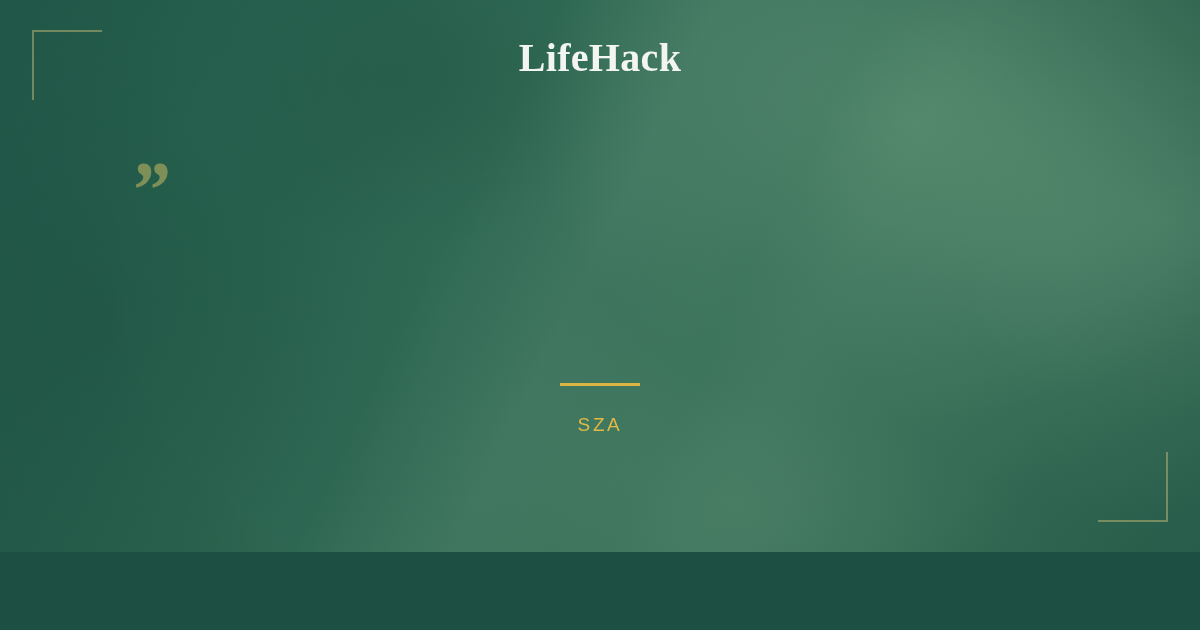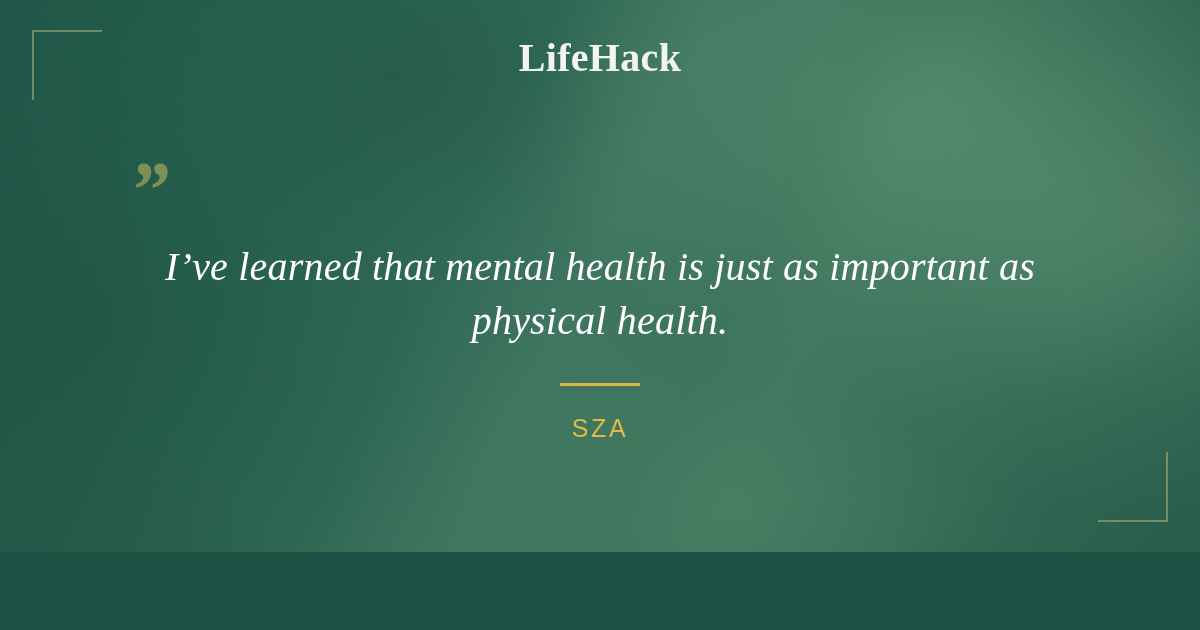--- a/index.html
+++ b/index.html
@@ -177,10 +177,6 @@
 
   <div class="quote-mark">”</div>
 
-  <div class="quote-block">
-    <p class="quote-text">I’ve learned that mental health is just as important as</p>
-    <p class="quote-text">physical health.</p>
-  </div>
 
   <div class="divider"></div>
 

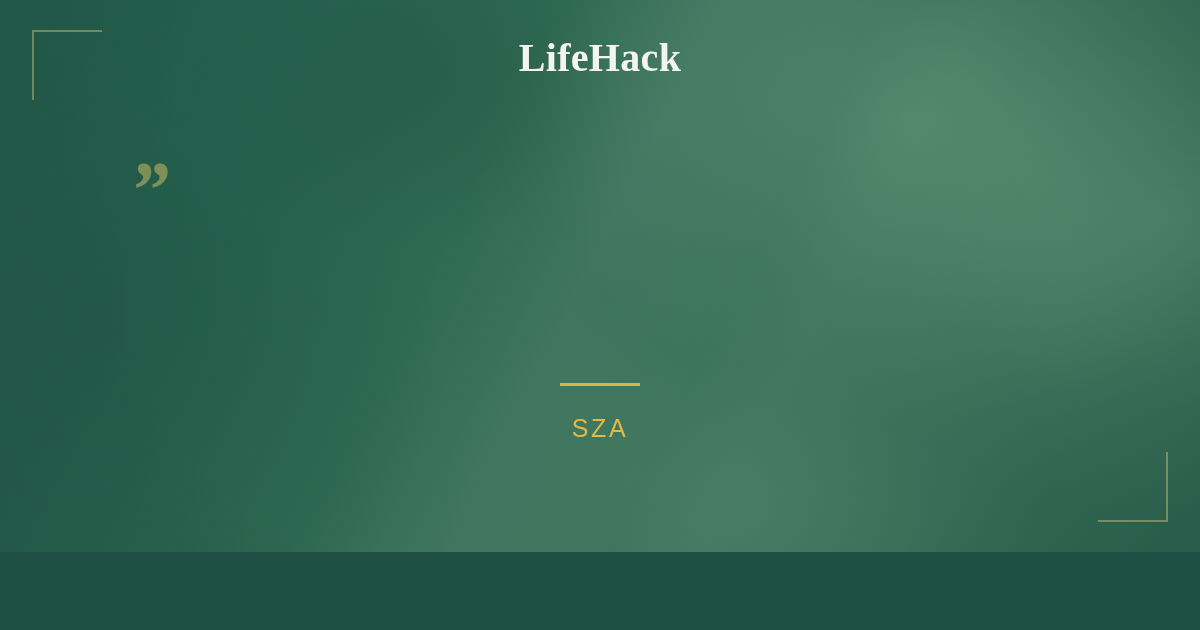--- a/index.html
+++ b/index.html
@@ -150,7 +150,7 @@
     right: 0;
     text-align: center;
     font-family: "Liberation Sans", sans-serif;
-    font-size: 25px;
+    font-size: 19px;
     font-weight: 400;
     letter-spacing: 2.6px;
     color: #e2b945;

